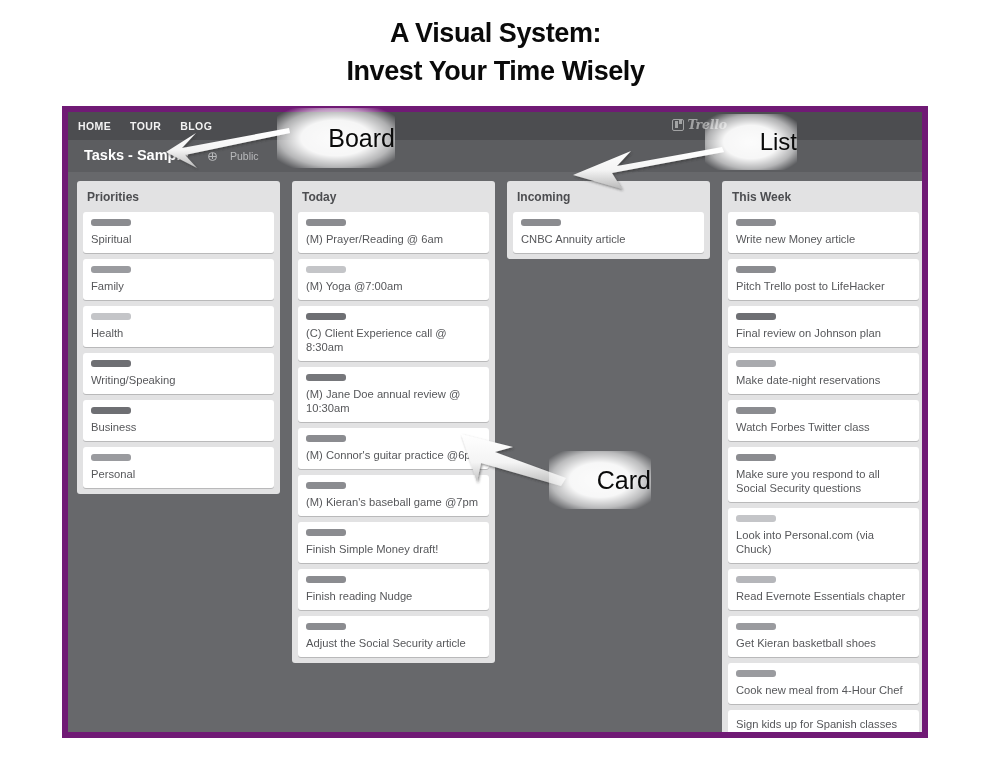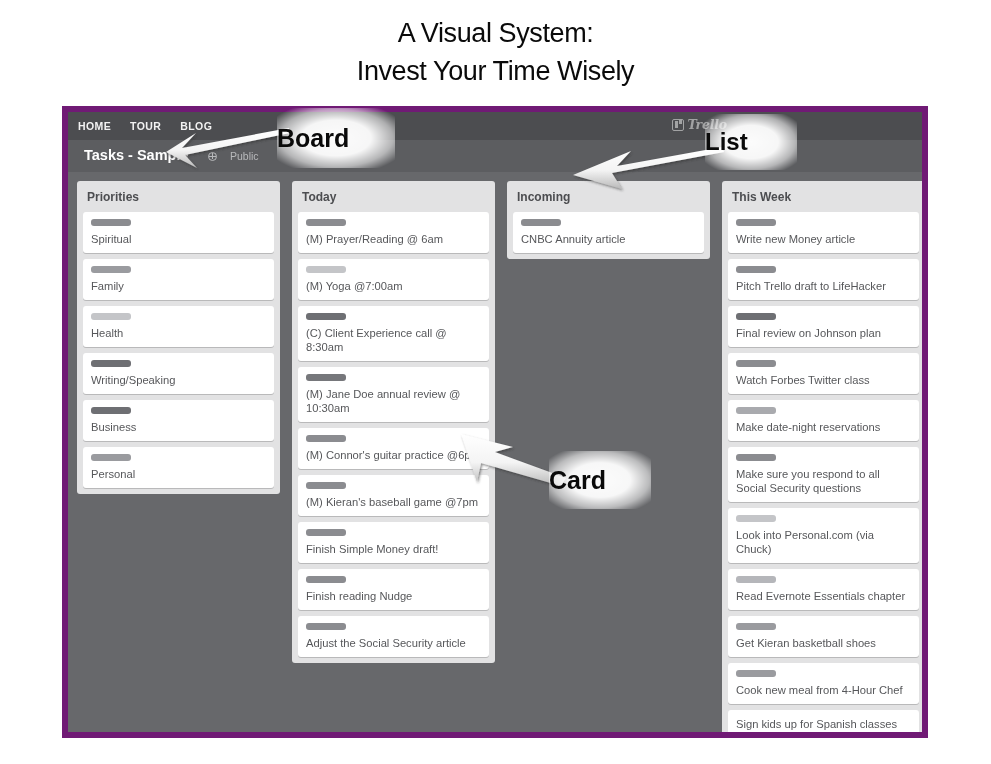--- a/index.html
+++ b/index.html
@@ -17,7 +17,7 @@
     left: 0; top: 14px;
     width: 991px;
     text-align: center;
-    font-weight: normal;
+    font-weight: bold;
     font-size: 27px;
     line-height: 38px;
     letter-spacing: -0.4px;

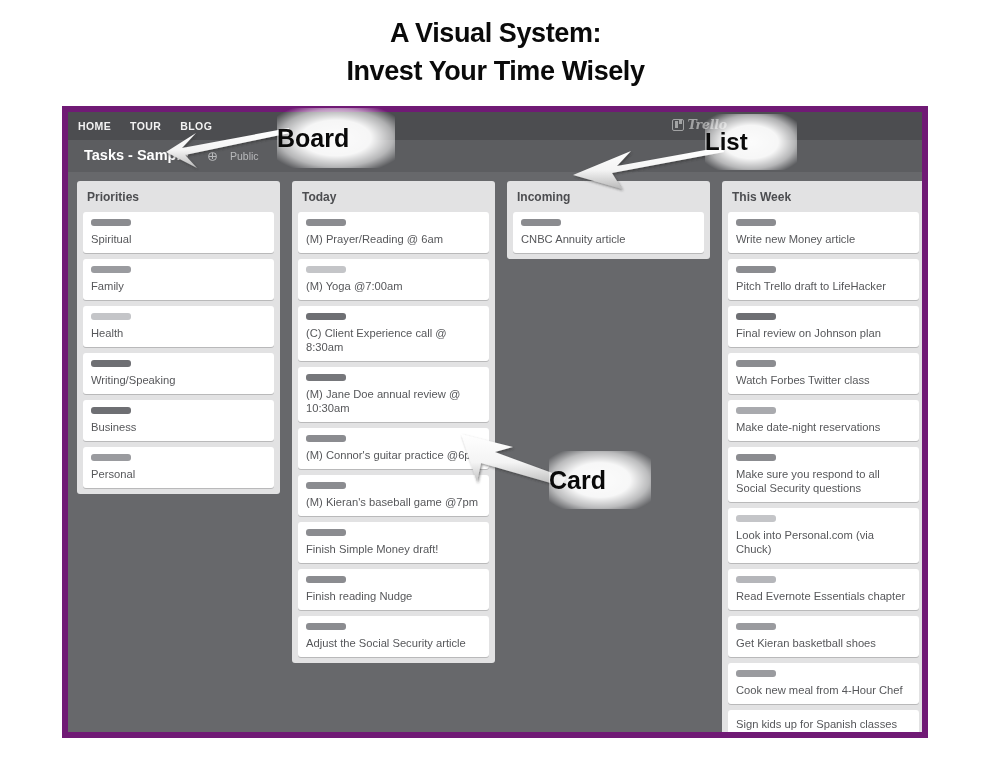--- a/index.html
+++ b/index.html
@@ -148,7 +148,7 @@
   
   .callout {
     position: absolute;
-    font-weight: bold;
+    font-weight: normal;
     color: #0a0a0a;
     text-align: center;
     z-index: 20;
@@ -157,7 +157,7 @@
         rgba(255,255,255,0.95) 42%,
         rgba(255,255,255,0.55) 68%,
         rgba(255,255,255,0.0) 88%);
-    display: flex; align-items: center; justify-content: flex-start;
+    display: flex; align-items: center; justify-content: flex-end;
   }
   #callout-board { left: 277px; top: 108px; width: 118px; height: 60px; font-size: 25px; }
   #callout-list  { left: 705px; top: 114px; width: 92px;  height: 56px; font-size: 24px; }

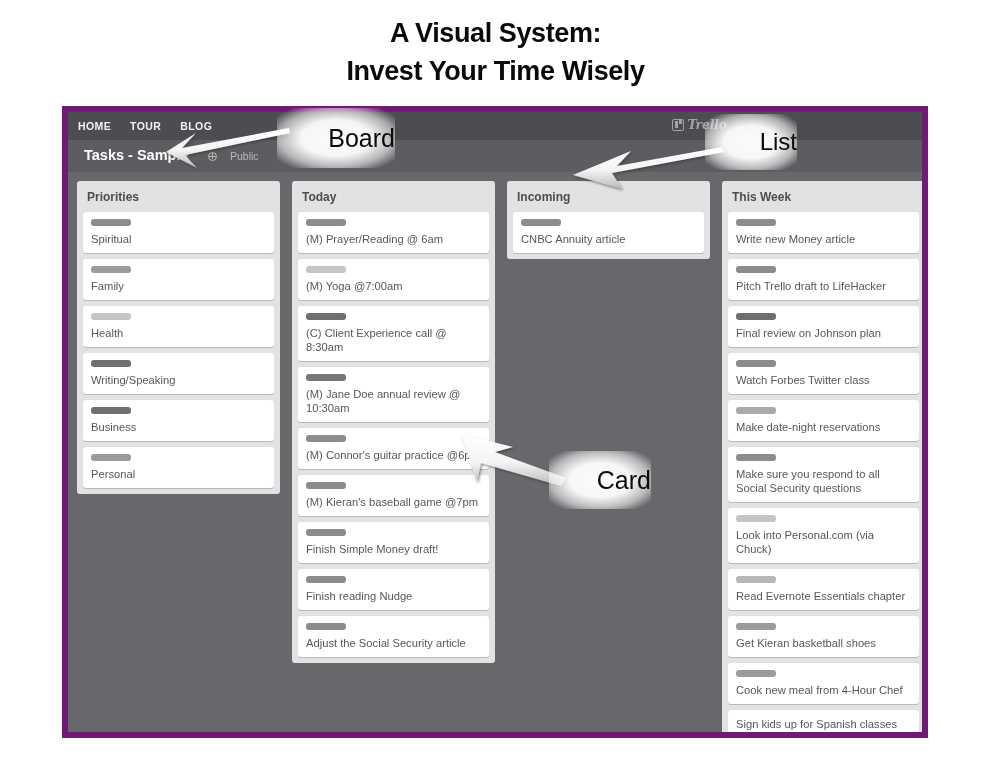--- a/index.html
+++ b/index.html
@@ -282,7 +282,7 @@
           </div>
           <div class="card">
             <div class="chip" style="background: rgb(139, 140, 144);"></div>
-            <div class="card-text">Pitch Trello draft to LifeHacker</div>
+            <div class="card-text">Pitch Trello post to LifeHacker</div>
           </div>
           <div class="card">
             <div class="chip" style="background: rgb(110, 111, 115);"></div>

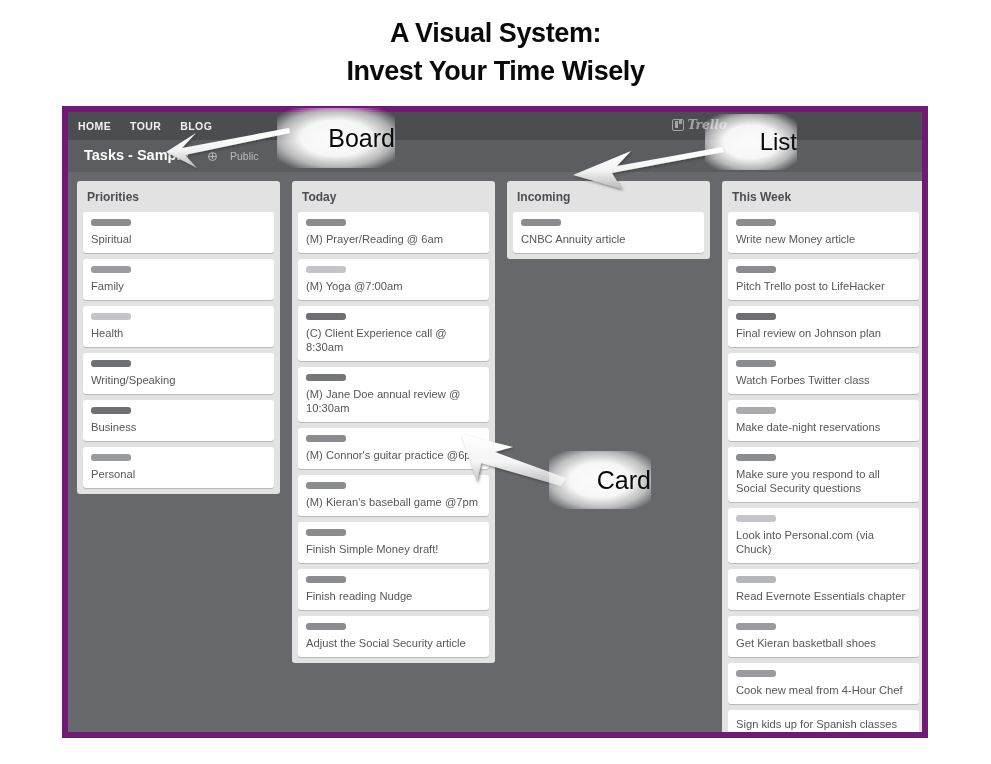--- a/index.html
+++ b/index.html
@@ -289,12 +289,12 @@
             <div class="card-text">Final review on Johnson plan</div>
           </div>
           <div class="card">
-            <div class="chip" style="background: rgb(139, 140, 144);"></div>
-            <div class="card-text">Watch Forbes Twitter class</div>
-          </div>
-          <div class="card">
             <div class="chip" style="background: rgb(169, 170, 174);"></div>
             <div class="card-text">Make date-night reservations</div>
+          </div>
+          <div class="card">
+            <div class="chip" style="background: rgb(139, 140, 144);"></div>
+            <div class="card-text">Watch Forbes Twitter class</div>
           </div>
           <div class="card">
             <div class="chip" style="background: rgb(139, 140, 144);"></div>

